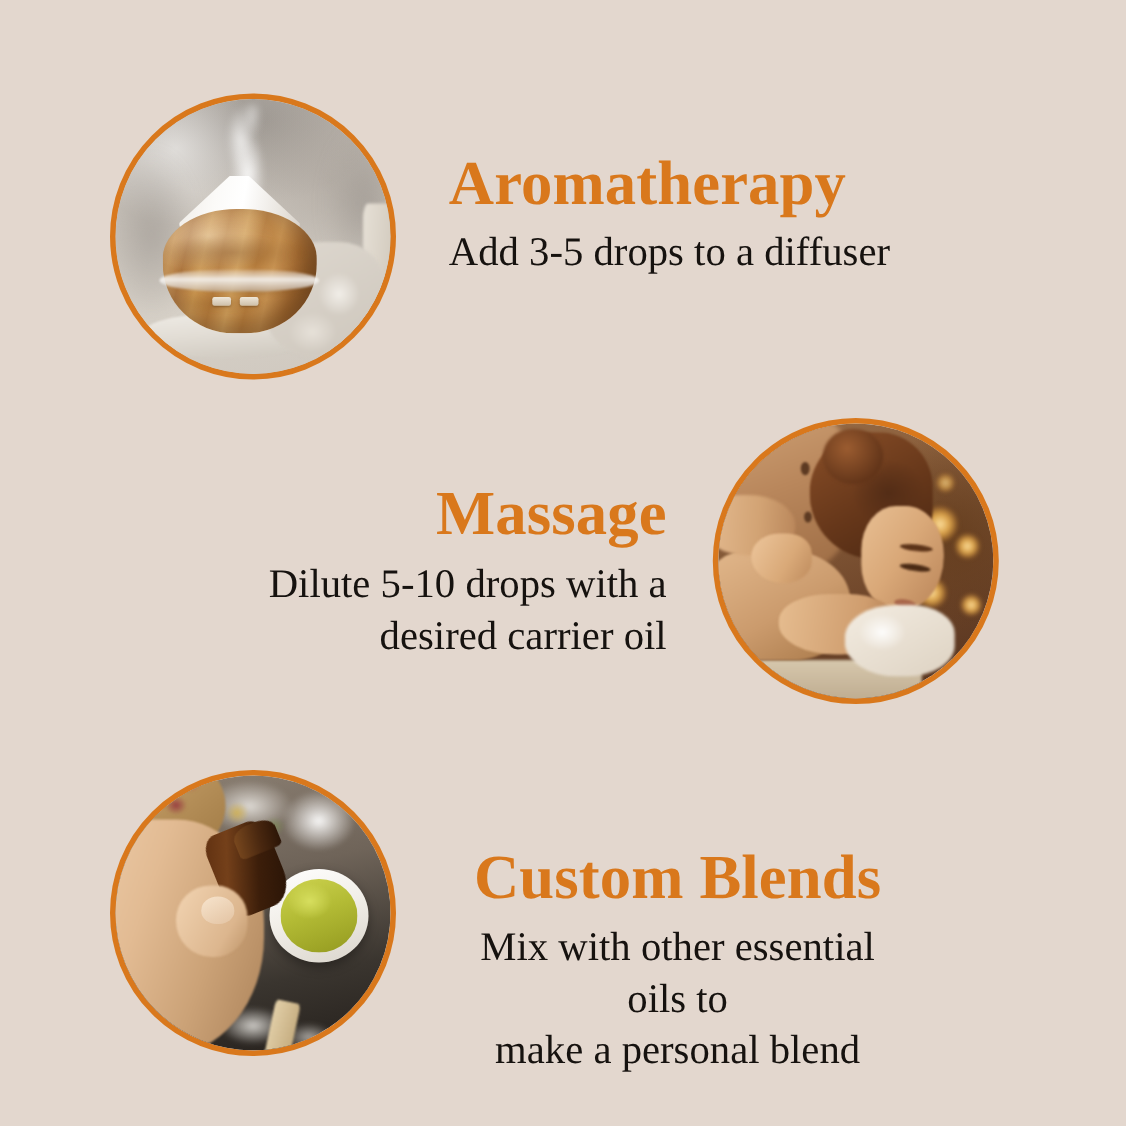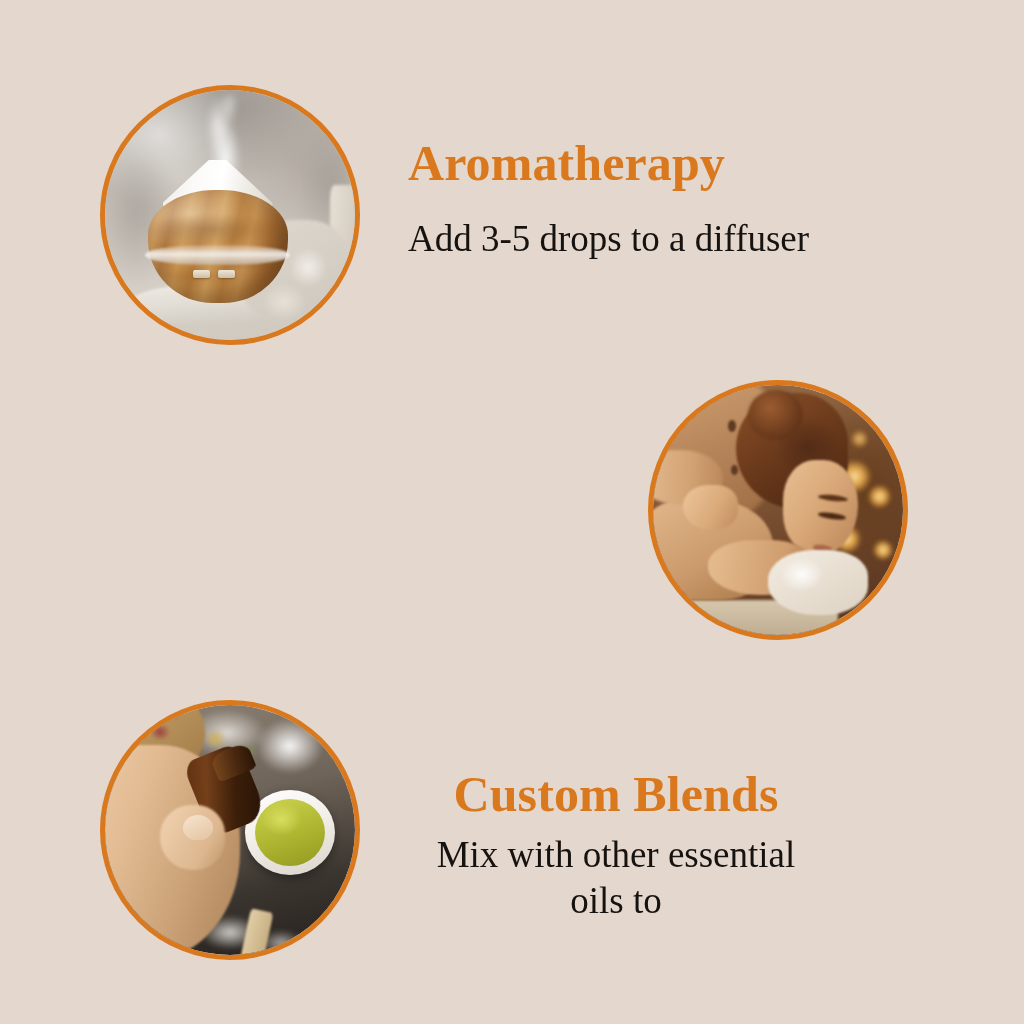--- a/index.html
+++ b/index.html
@@ -338,7 +338,7 @@
     margin: 0;
     font-family: "Liberation Serif", "DejaVu Serif", serif;
     font-weight: bold;
-    font-size: 50px;
+    font-size: 57px;
     line-height: 1.04;
     letter-spacing: .1px;
     color: #d9781c;

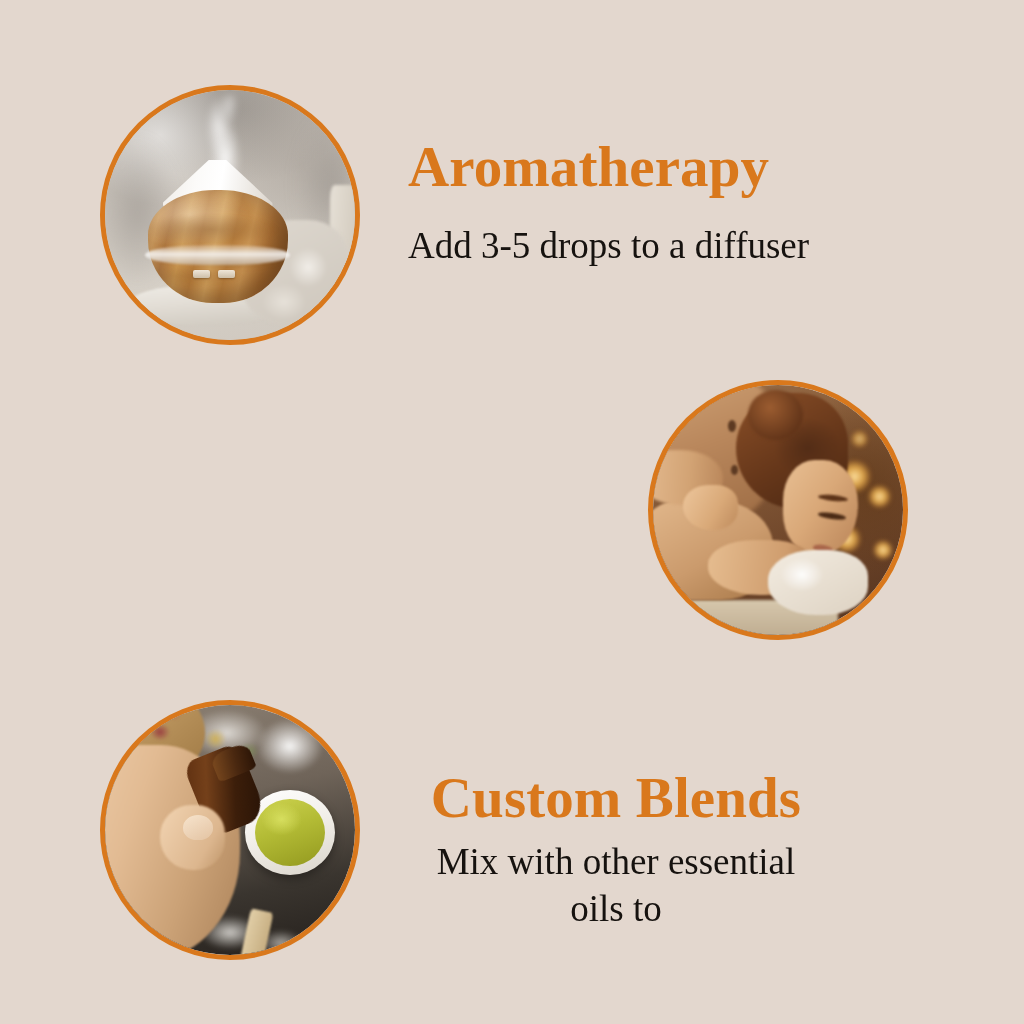--- a/index.html
+++ b/index.html
@@ -354,7 +354,7 @@
   .body-text .line { display: block; }
 
   #text-aromatherapy { left: 408px; top: 137px; width: 470px; text-align: left; }
-  #text-aromatherapy .body-text { margin-top: 27px; }
+  #text-aromatherapy .body-text { margin-top: 11px; }
 
   #text-massage { left: 160px; top: 437px; width: 446px; text-align: right; }
   #text-massage .body-text { margin-top: 13px; }

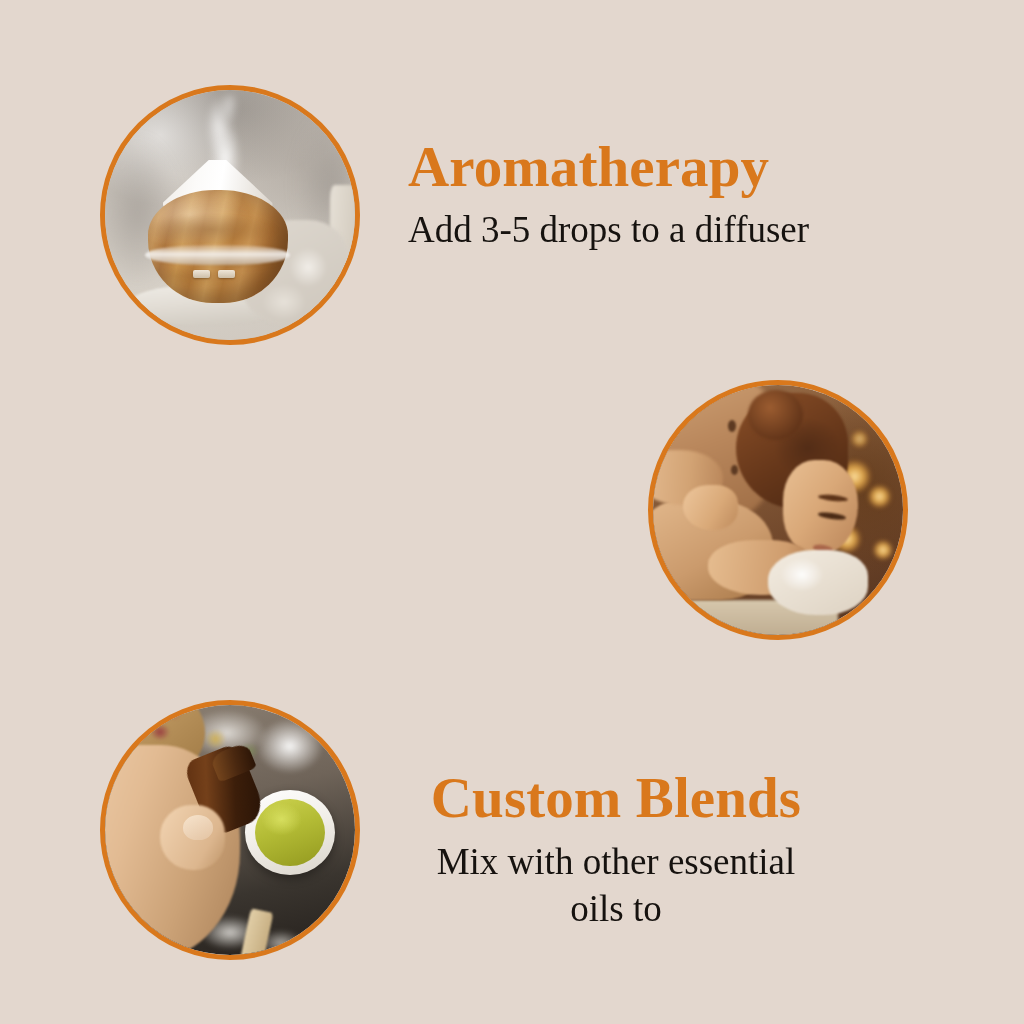--- a/index.html
+++ b/index.html
@@ -419,6 +419,13 @@
     </div>
   </div>
 
+  <div class="text-block" id="text-massage">
+    <h2 class="heading">Massage</h2>
+    <p class="body-text">
+      <span class="line">Dilute 5-10 drops with a</span>
+      <span class="line">desired carrier oil</span>
+    </p>
+  </div>
 
   <div class="photo-circle" id="circle-blends">
     <div class="photo-inner">

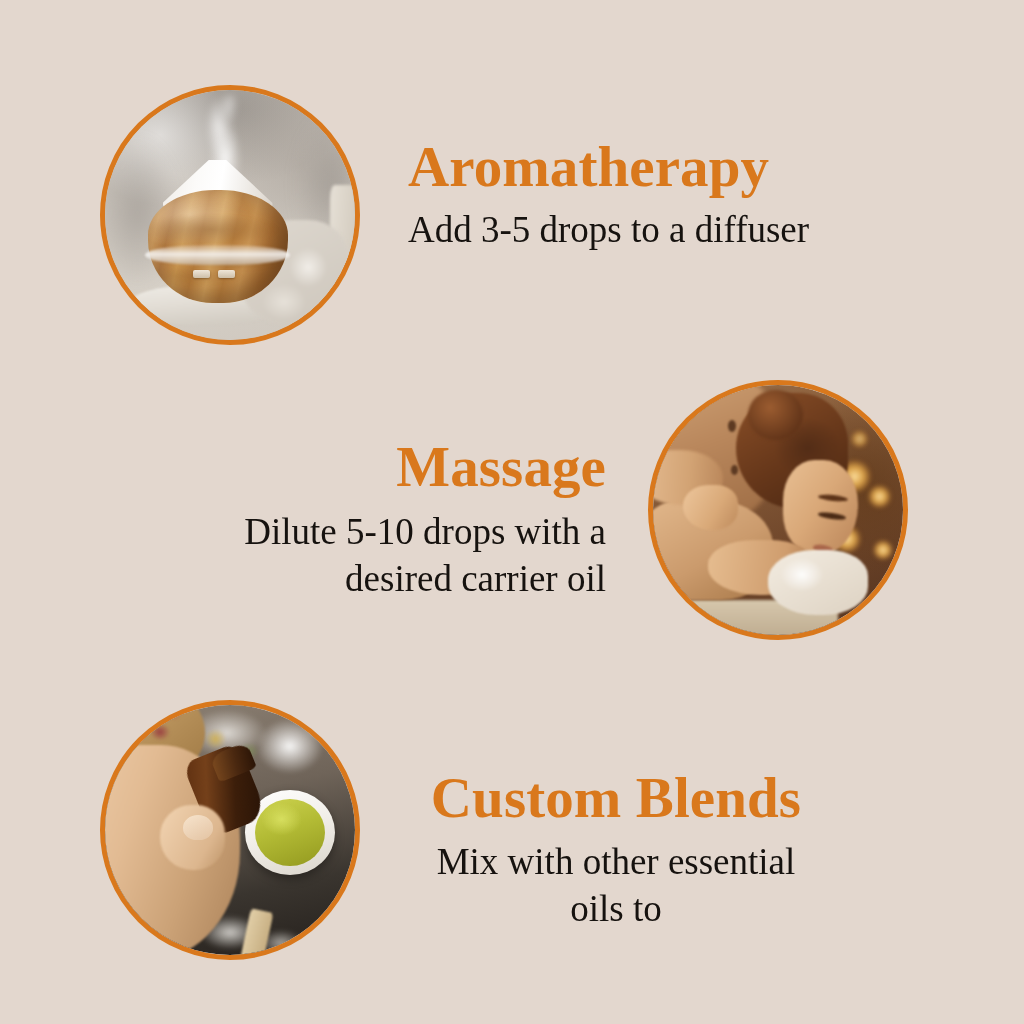--- a/index.html
+++ b/index.html
@@ -450,6 +450,7 @@
     <h2 class="heading">Custom Blends</h2>
     <p class="body-text">
       <span class="line">Mix with other essential oils to</span>
+      <span class="line">make a personal blend</span>
     </p>
   </div>
 

